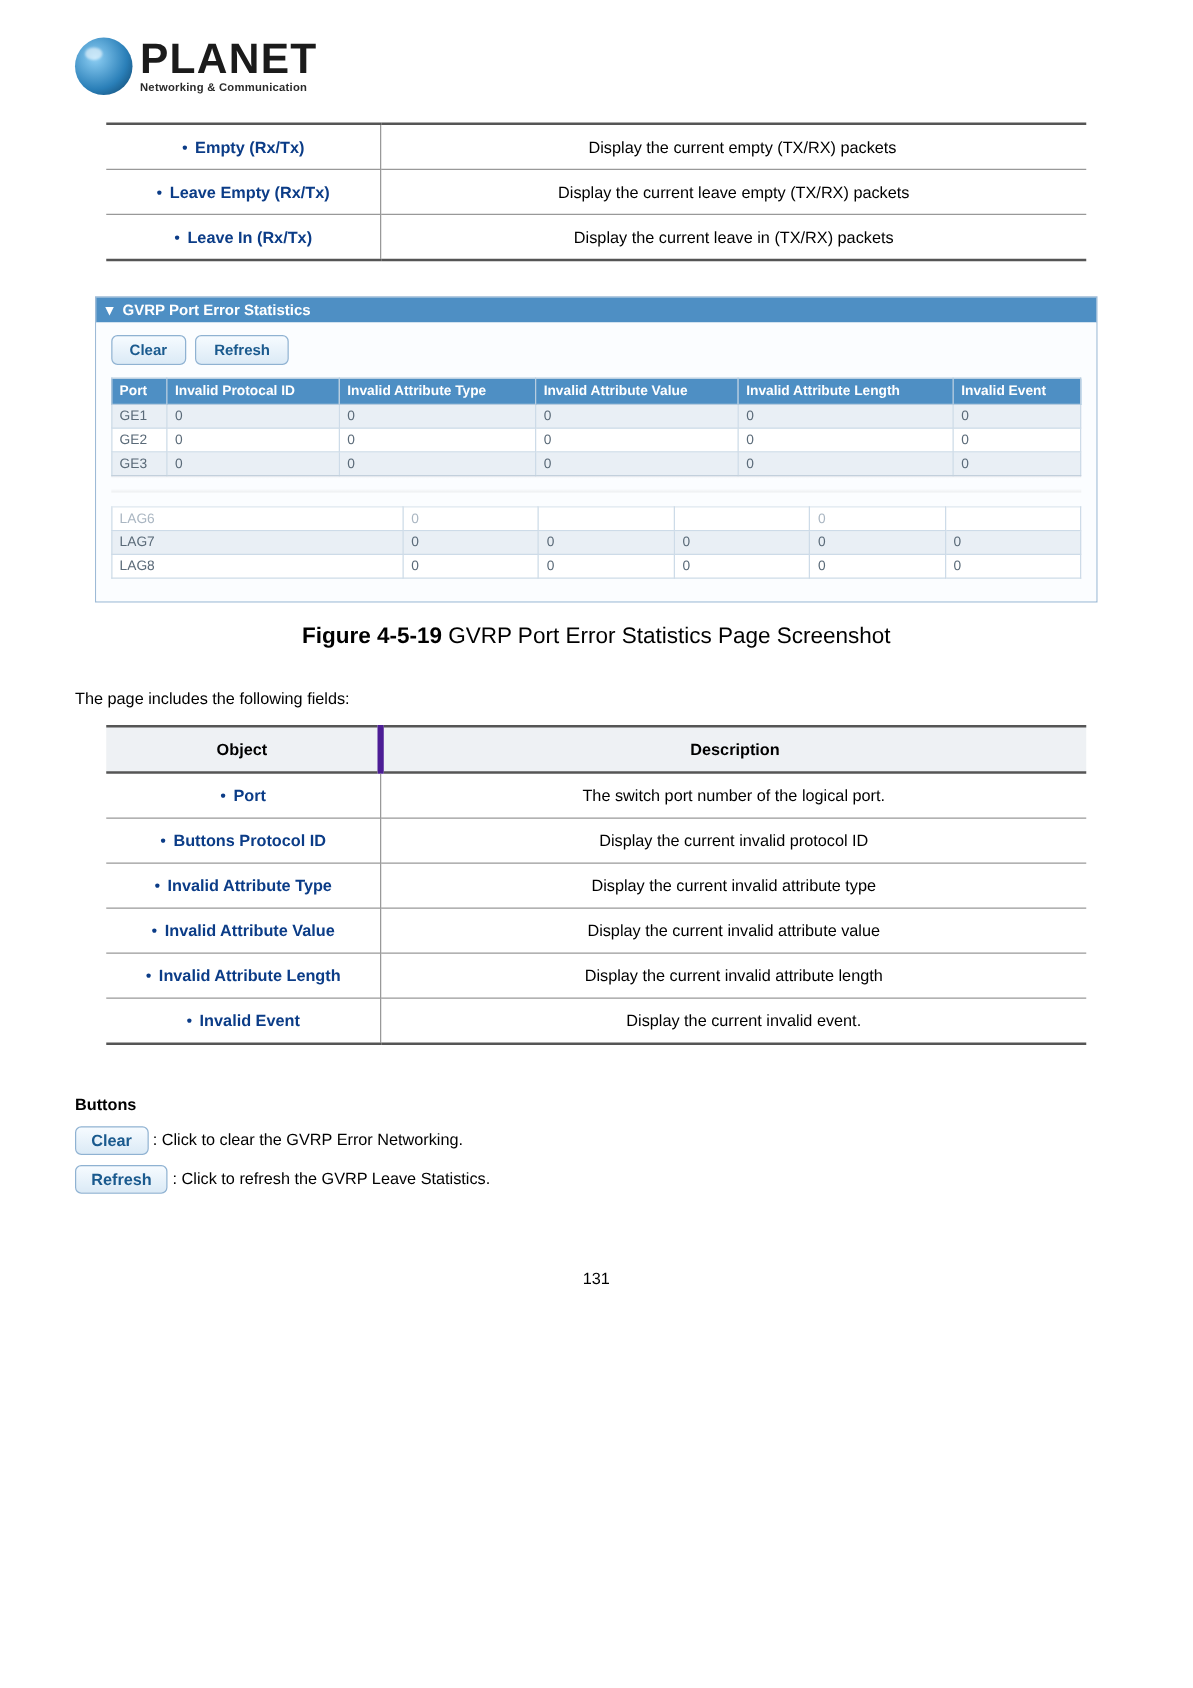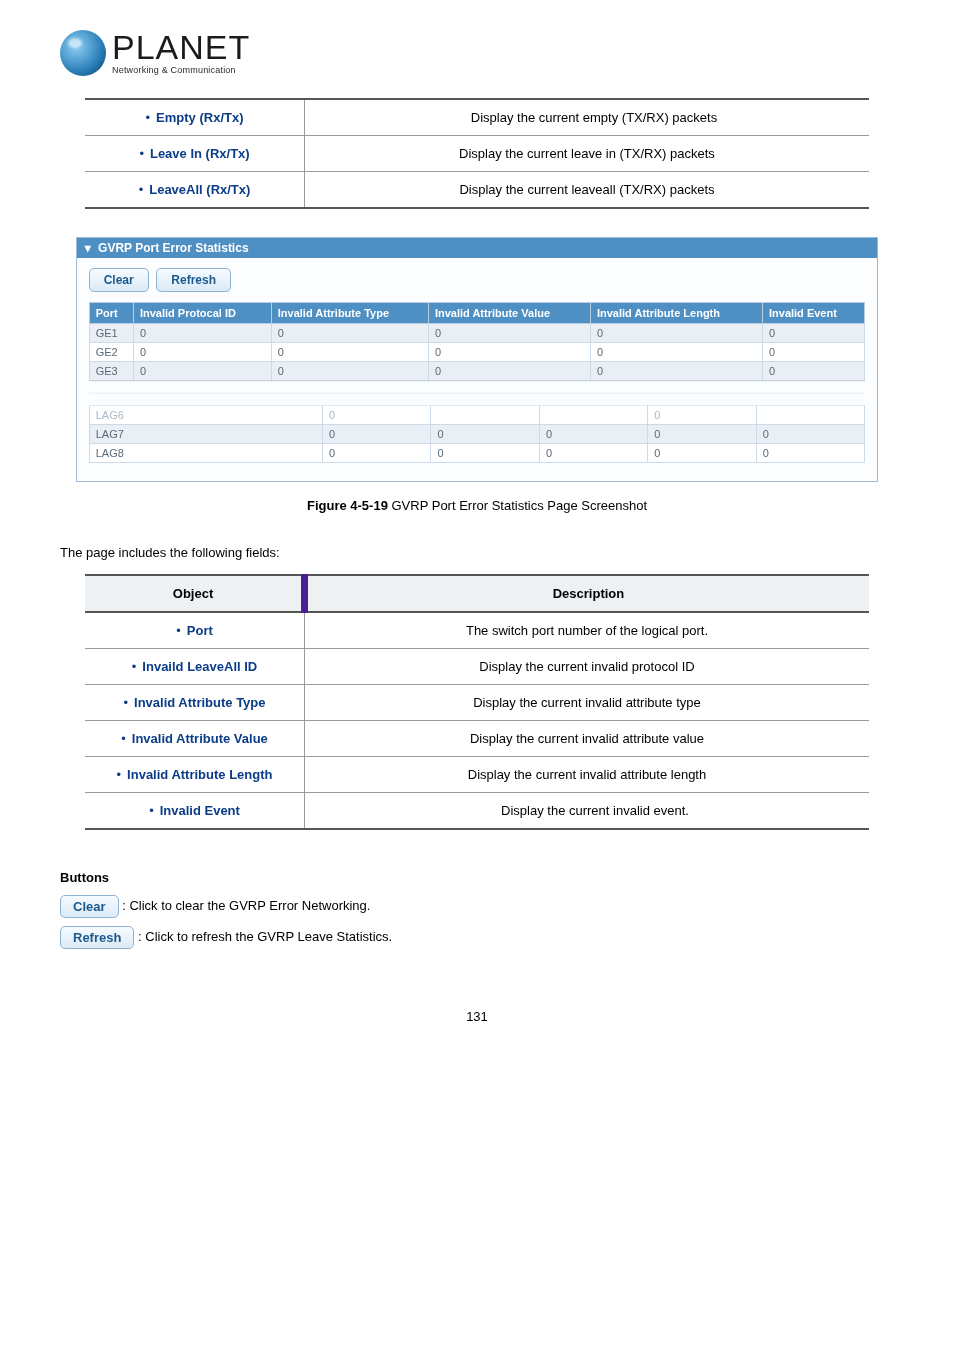--- a/index.html
+++ b/index.html
@@ -32,7 +32,7 @@
     border-radius: 50%;
     filter: blur(1px);
   }
-  .logo-text-wrap { display: flex; flex-direction: column; }
+  .logo-text-wrap { display: flex; flex-direction: column; font-weight: bold; }
   .logo-text {
     font-family: Impact, "Arial Black", sans-serif;
     font-size: 34px;

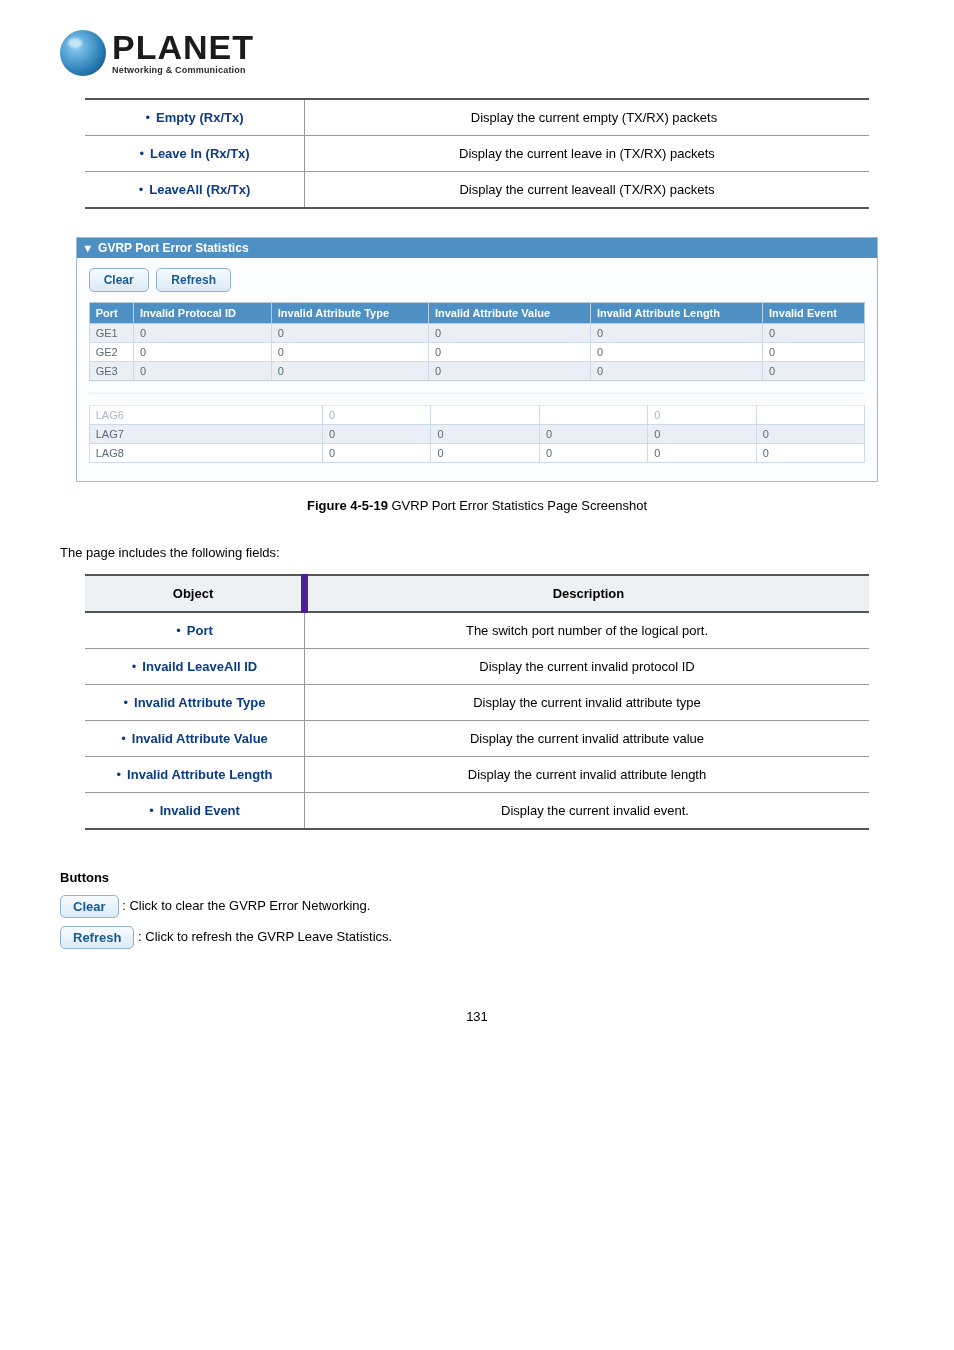--- a/index.html
+++ b/index.html
@@ -197,6 +197,10 @@
       <tr>
         <td class="left left-inner" style="border-top: 2px solid rgb(85, 85, 85);"><span class="bullet">•</span><span class="obj">Empty (Rx/Tx)</span></td>
         <td style="border-top: 2px solid rgb(85, 85, 85); padding-left: 26px;">Display the current empty (TX/RX) packets</td>
+      </tr>
+      <tr>
+        <td class="left left-inner"><span class="bullet">•</span><span class="obj">Leave Empty (Rx/Tx)</span></td>
+        <td>Display the current leave empty (TX/RX) packets</td>
       </tr>
       <tr>
         <td class="left left-inner"><span class="bullet">•</span><span class="obj">Leave In (Rx/Tx)</span></td>

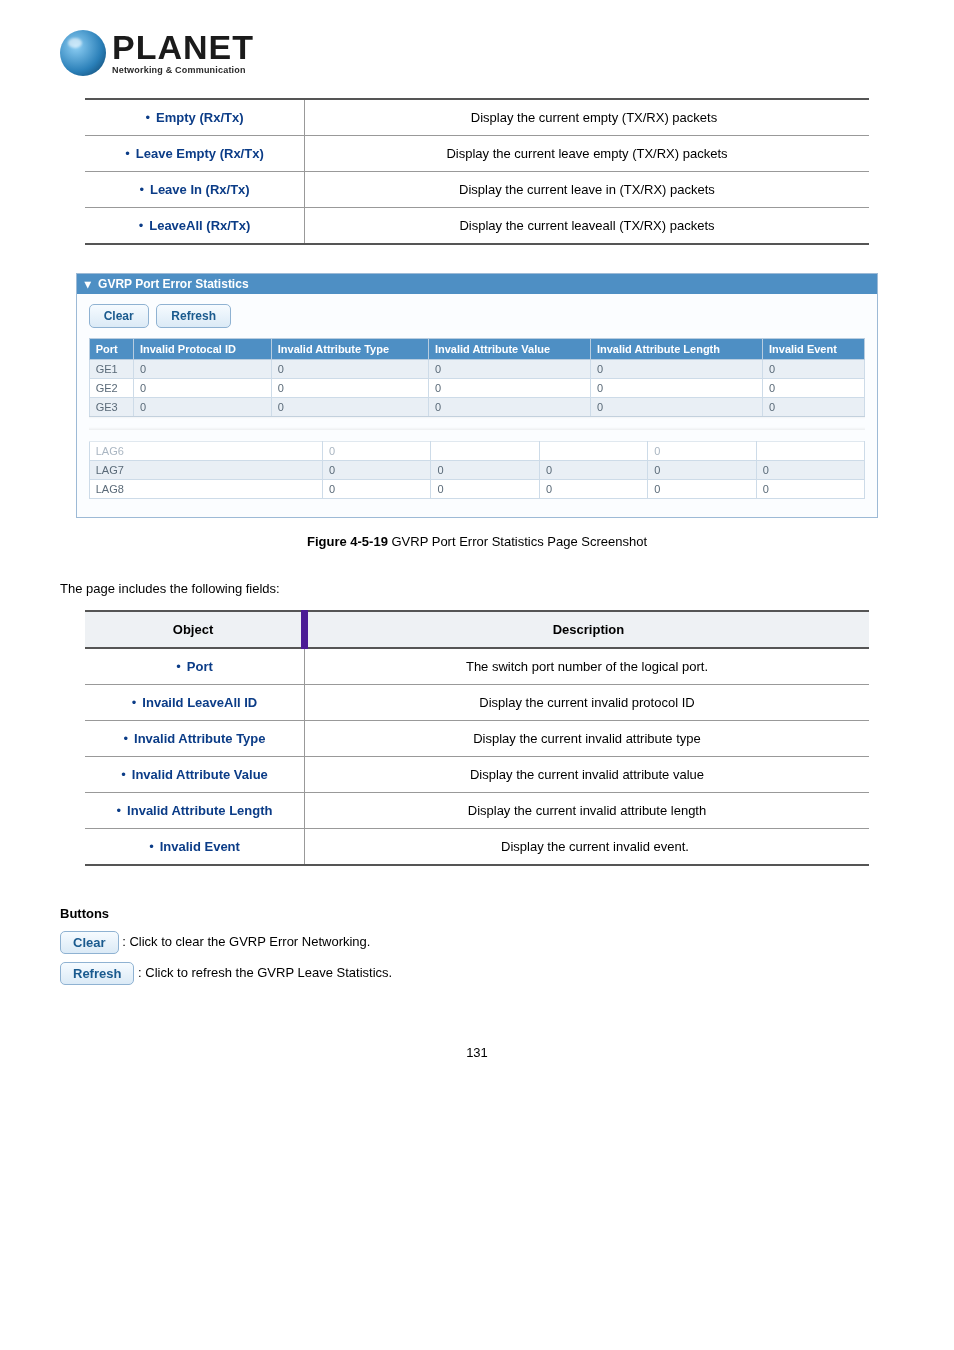--- a/index.html
+++ b/index.html
@@ -205,10 +205,6 @@
       <tr>
         <td class="left left-inner"><span class="bullet">•</span><span class="obj">Leave In (Rx/Tx)</span></td>
         <td>Display the current leave in (TX/RX) packets</td>
-      </tr>
-      <tr>
-        <td class="left left-inner" style="border-bottom: 2px solid rgb(85, 85, 85);"><span class="bullet">•</span><span class="obj">LeaveAll (Rx/Tx)</span></td>
-        <td style="border-bottom: 2px solid rgb(85, 85, 85);">Display the current leaveall (TX/RX) packets</td>
       </tr>
     </tbody>
 </table>

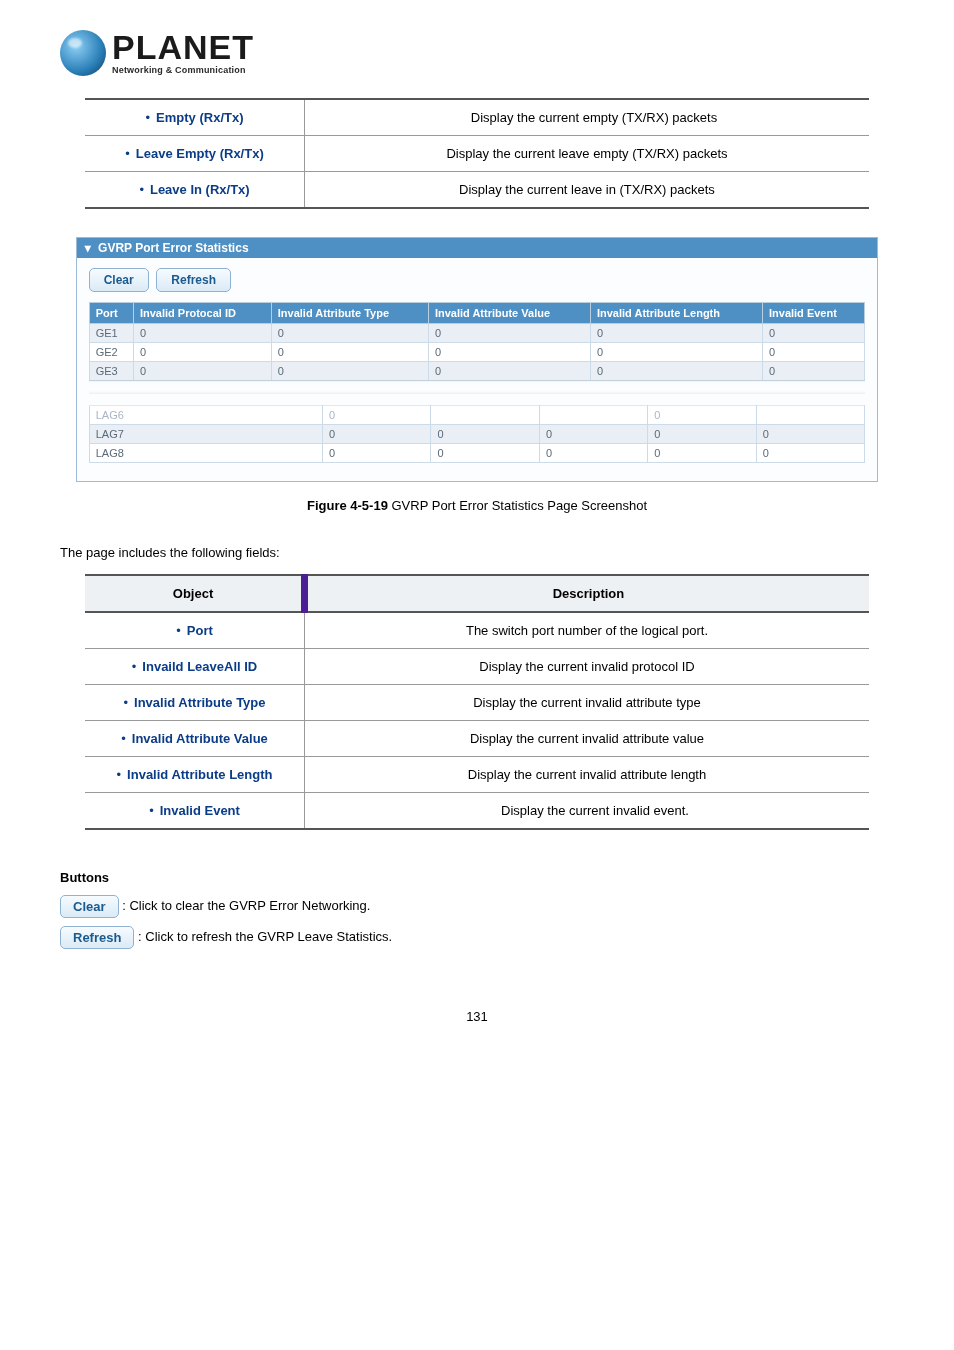--- a/index.html
+++ b/index.html
@@ -168,7 +168,7 @@
 
   .fig-caption {
     text-align: center;
-    font-size: 13px;
+    font-size: 18px;
     margin: 16px 0 32px 0;
   }
   .fig-caption b { font-weight: bold; }

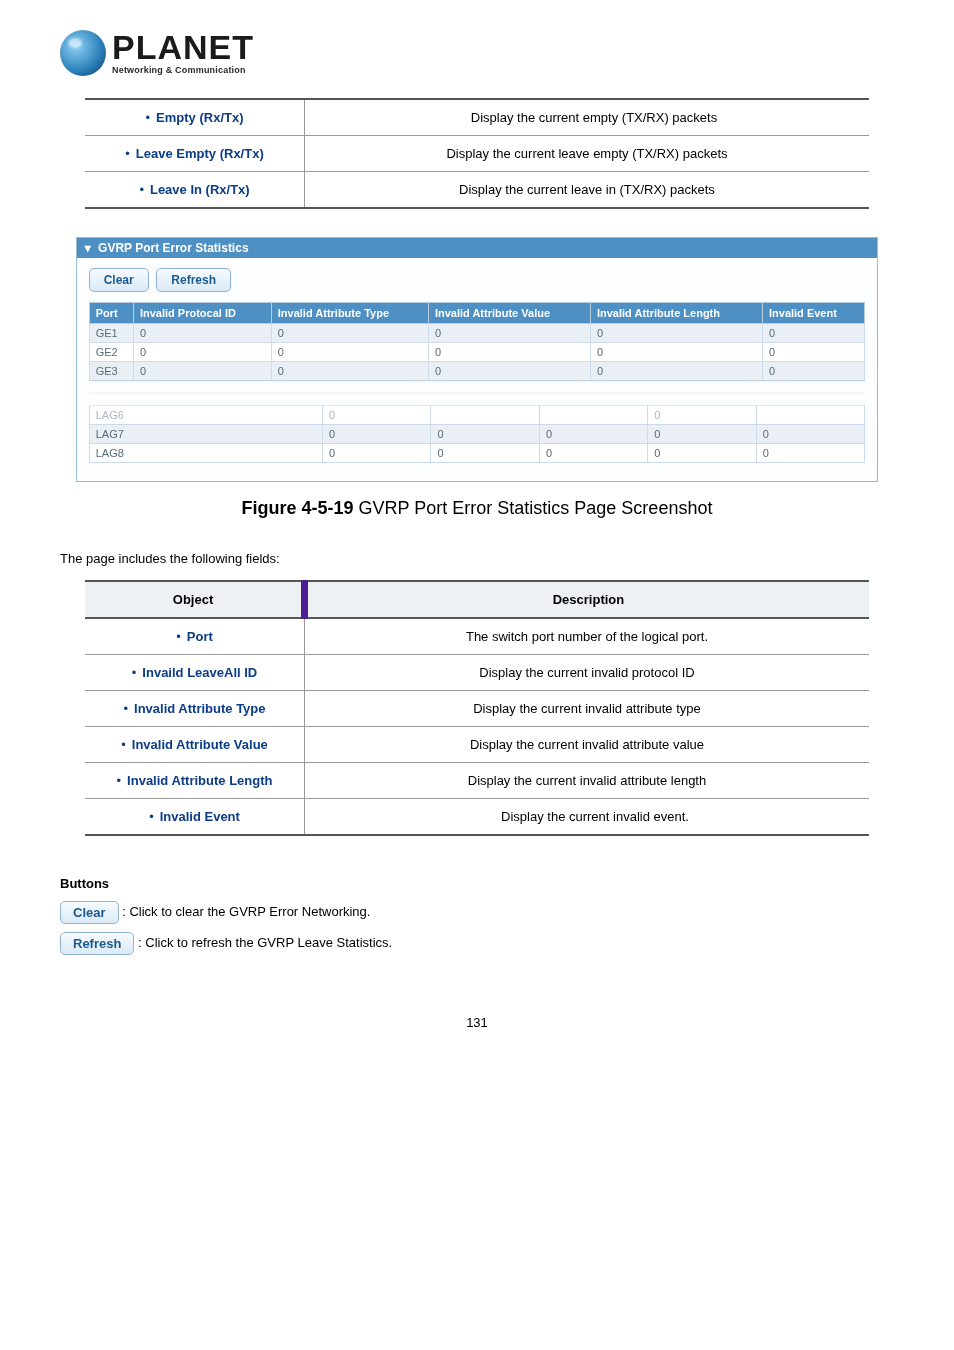--- a/index.html
+++ b/index.html
@@ -78,7 +78,7 @@
   table.desc td.left-inner {
     border-right: 1px solid #999;
   }
-  table.desc th.left-inner { border-right: 7px solid #4c1d95; }
+  table.desc th.left-inner { border-right: 5px solid #4c1d95; }
 
   .screenshot-wrap {
     margin: 28px auto 10px auto;

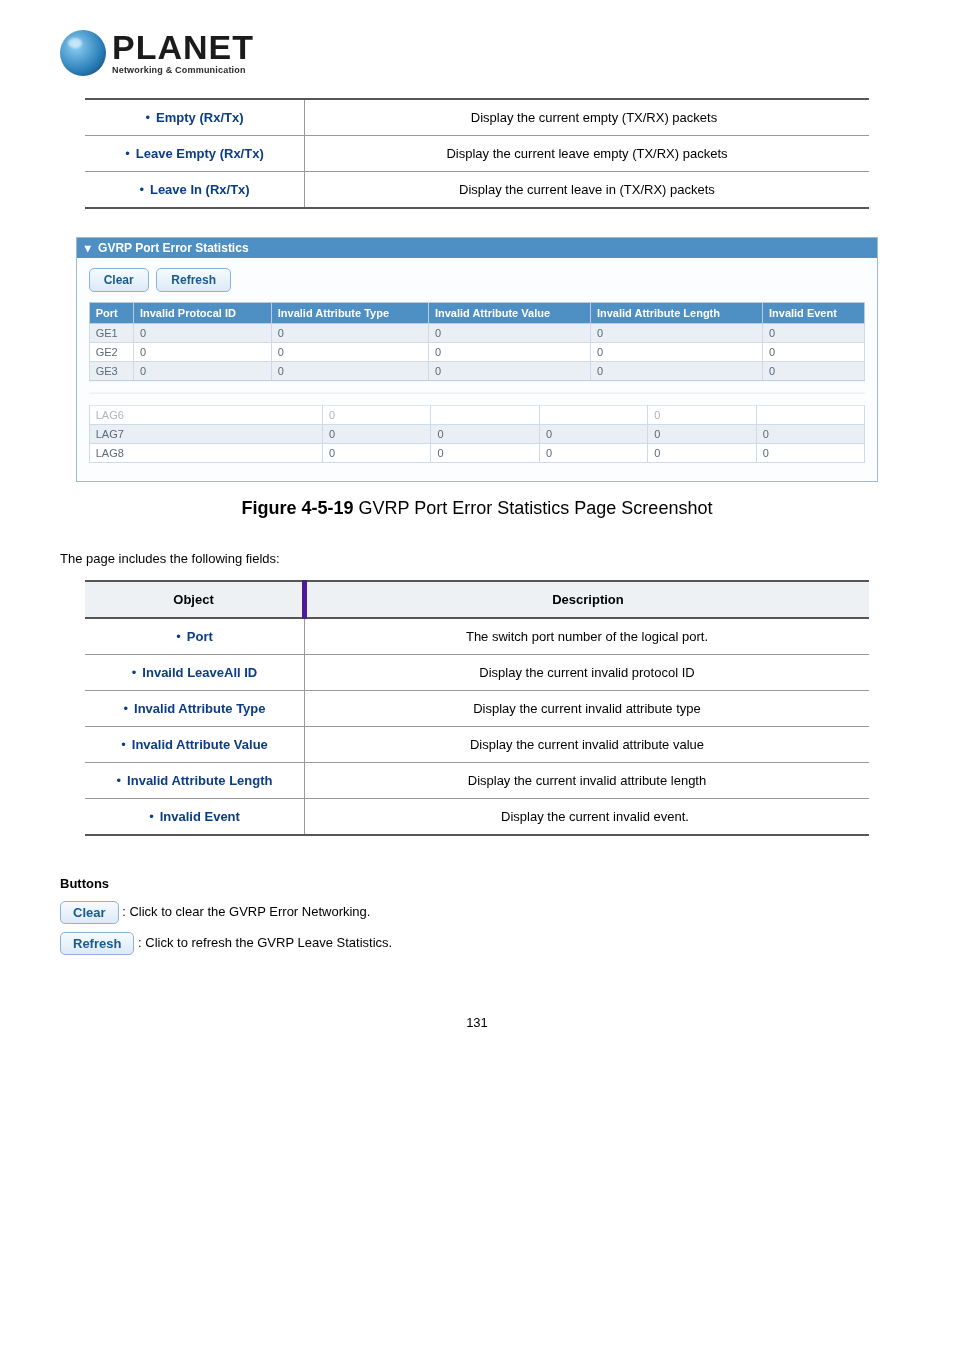--- a/index.html
+++ b/index.html
@@ -311,7 +311,7 @@
         <td>The switch port number of the logical port.</td>
       </tr>
       <tr>
-        <td class="left left-inner"><span class="bullet">•</span><span class="obj">Invaild LeaveAll ID</span></td>
+        <td class="left left-inner"><span class="bullet">•</span><span class="obj">Buttons Protocol ID</span></td>
         <td>Display the current invalid protocol ID</td>
       </tr>
       <tr>

